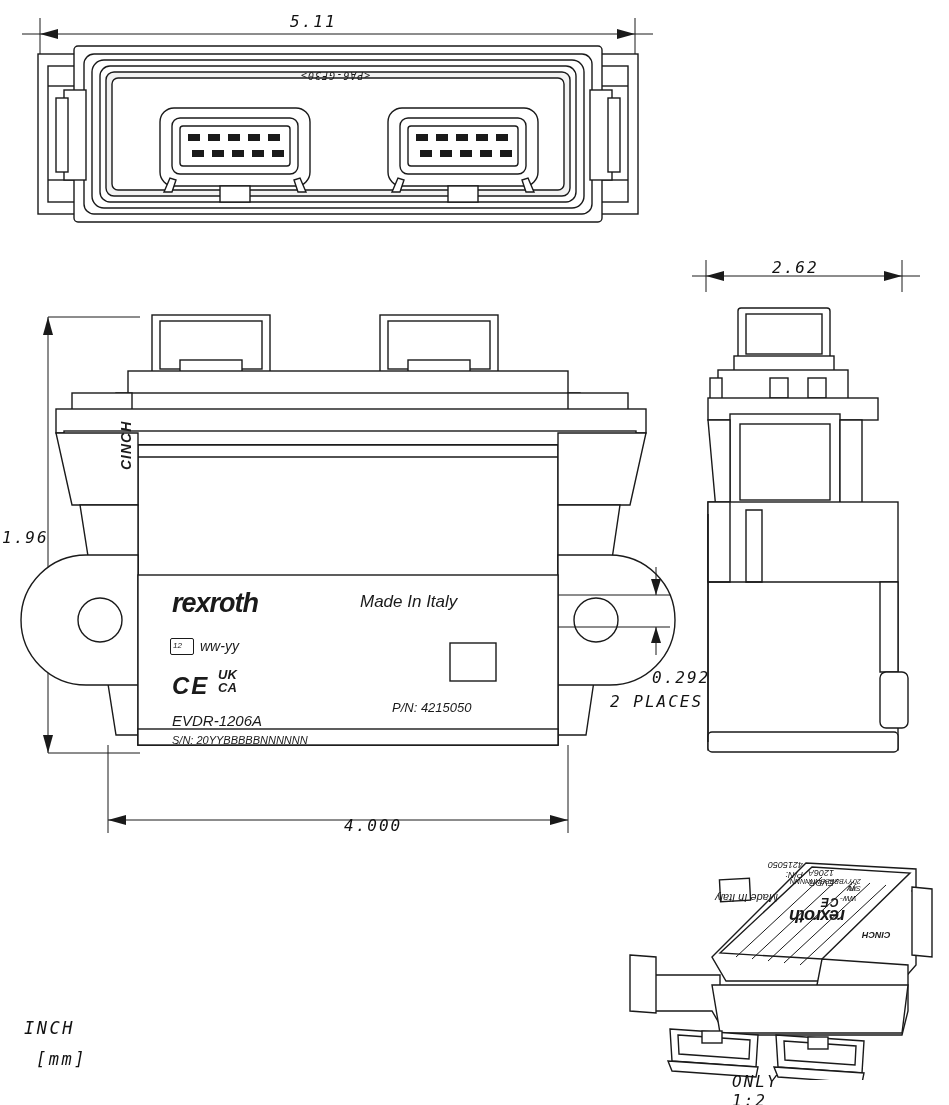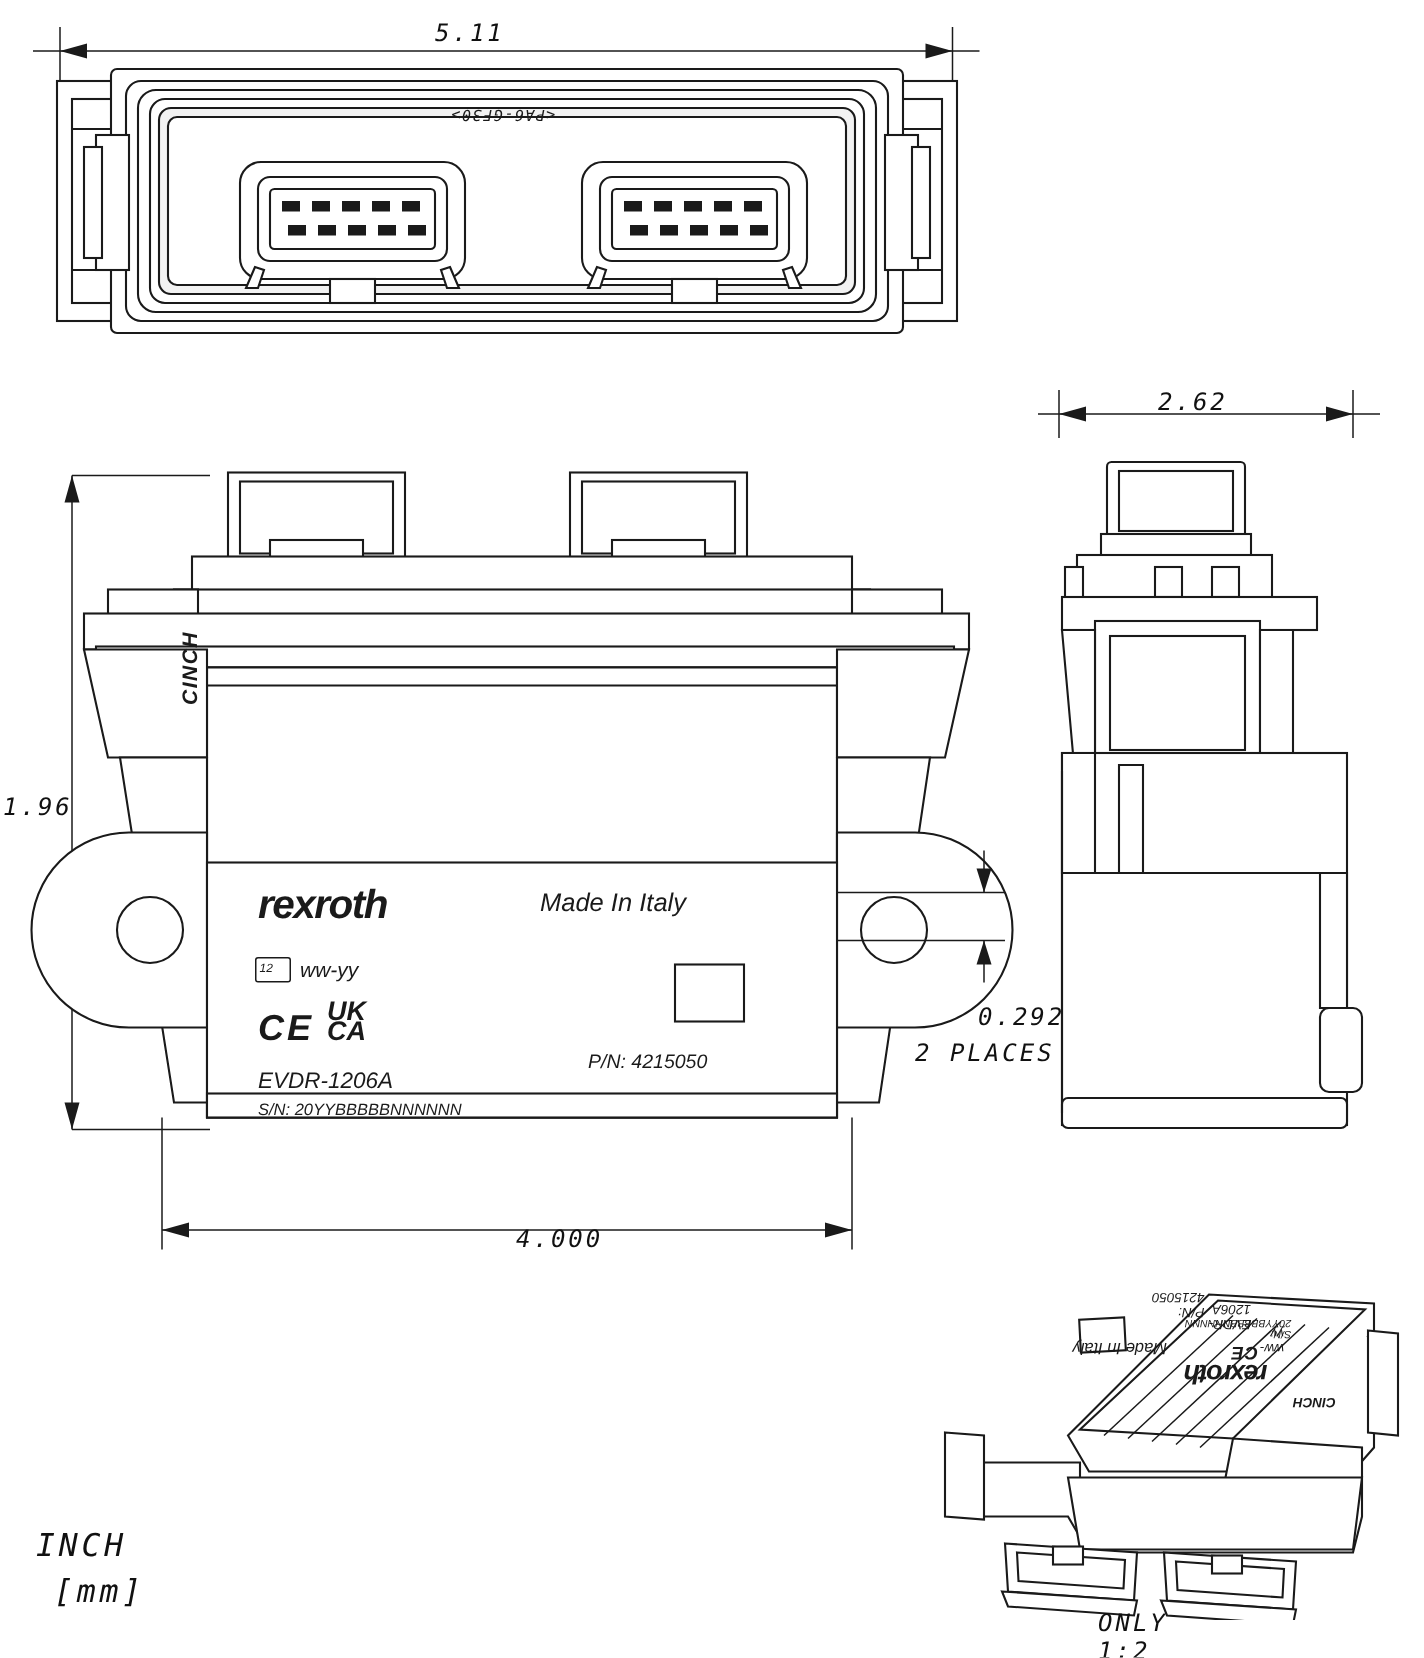--- a/index.html
+++ b/index.html
@@ -215,7 +215,7 @@
   <div class="abs lbl" style="left:200px;top:638px;font-size:14px;">ww-yy</div>
 
   <div class="abs lbl" style="left:172px;top:672px;font-size:24px;font-weight:bold;letter-spacing:2px;">CE</div>
-  <div class="abs lbl" style="left:218px;top:668px;font-size:18px;font-weight:bold;line-height:13px;">
+  <div class="abs lbl" style="left:218px;top:668px;font-size:13px;font-weight:bold;line-height:13px;">
     <span>UK</span><br>
     <span>CA</span>
   </div>

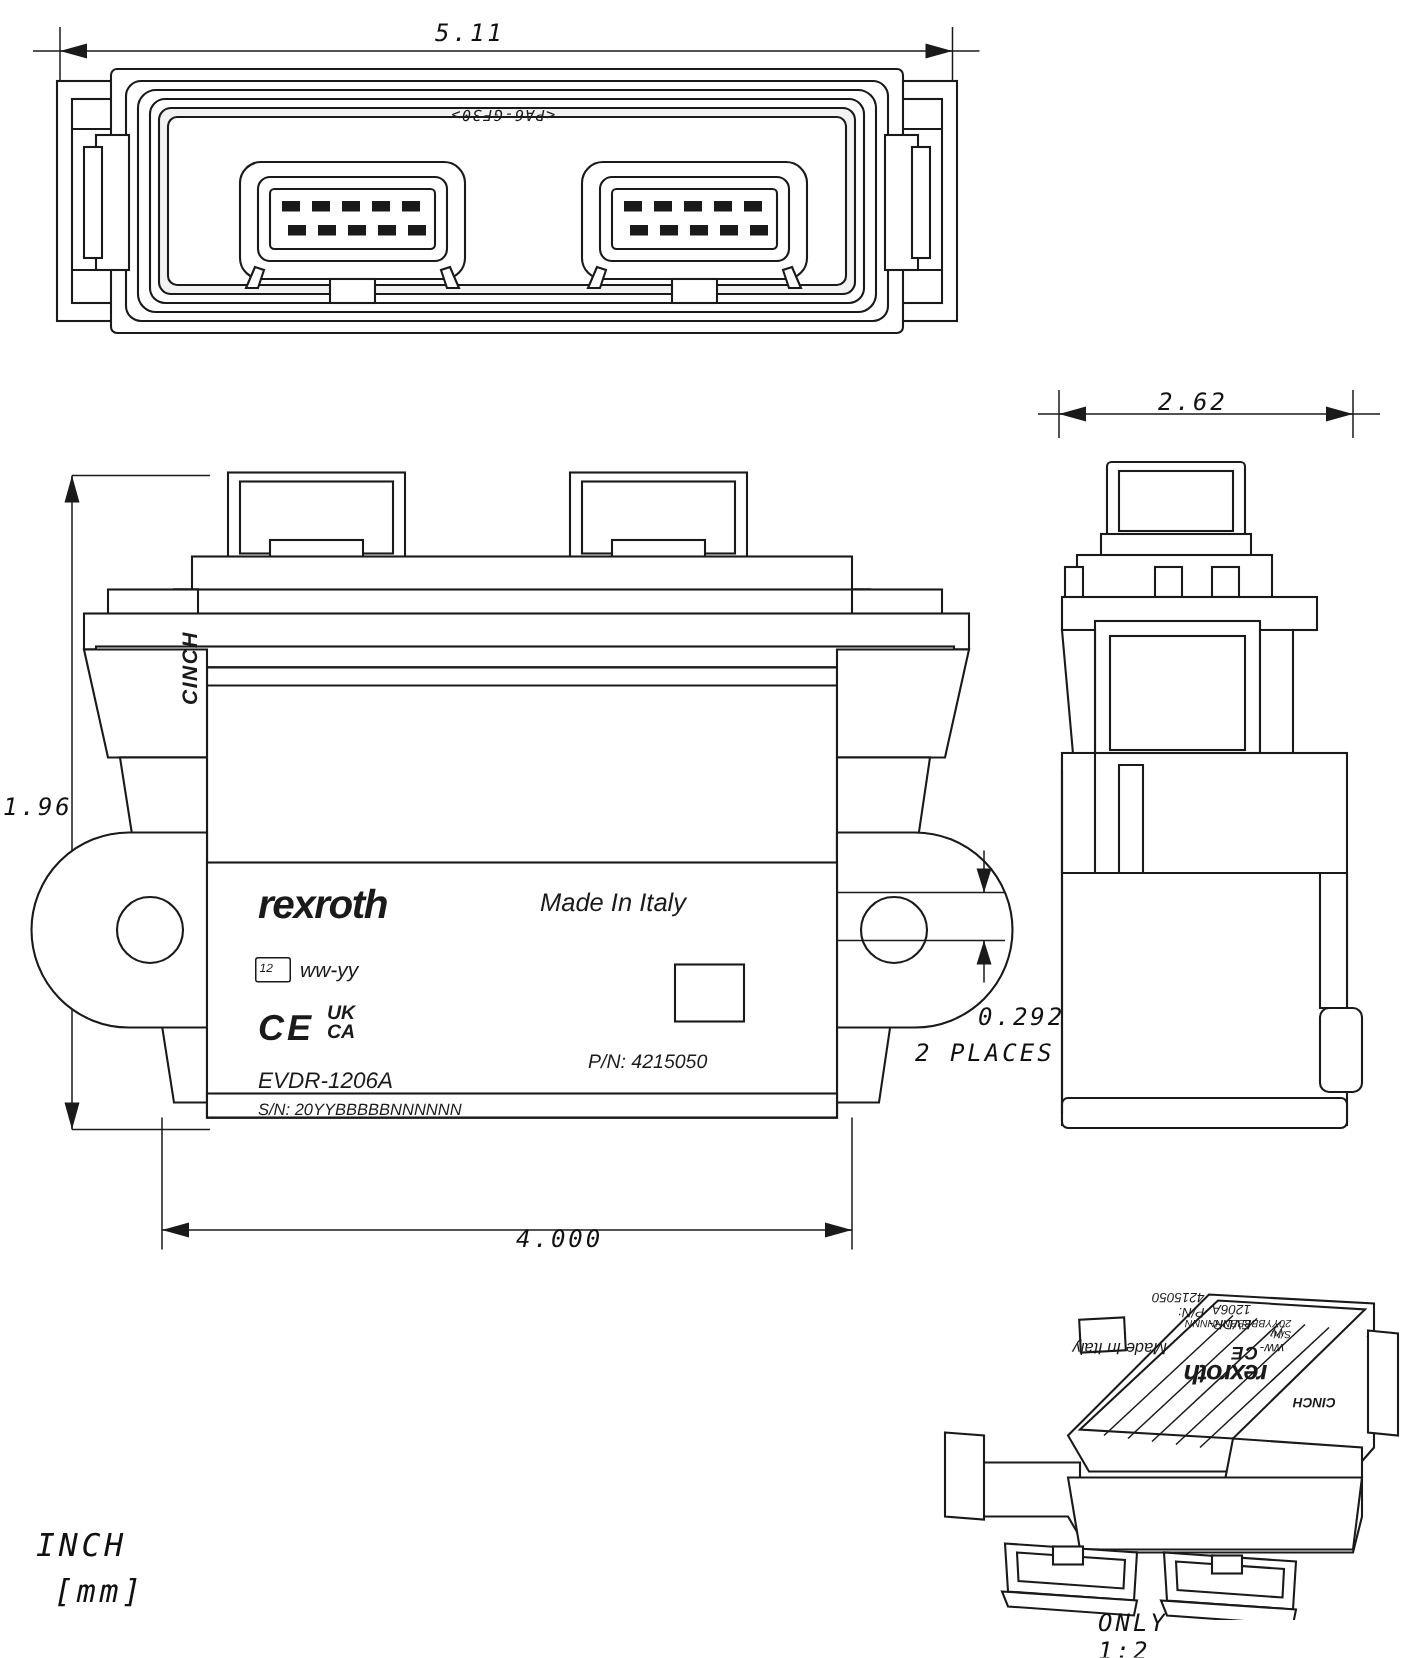--- a/index.html
+++ b/index.html
@@ -7,7 +7,7 @@
   .sheet{position:absolute;left:0;top:0;width:784px;height:1105px;font-style:italic;}
   .abs{position:absolute;}
   .dimtext{font-family:"DejaVu Sans Mono",monospace;font-size:16px;letter-spacing:2px;color:#111;}
-  .note{font-family:"DejaVu Sans Mono",monospace;font-size:21px;letter-spacing:2.5px;color:#111;}
+  .note{font-family:"DejaVu Sans Mono",monospace;font-size:17px;letter-spacing:2.5px;color:#111;}
   .lbl{font-family:"Liberation Sans",sans-serif;}
   svg{display:block;}
   .ln{stroke:#1a1a1a;fill:none;}

